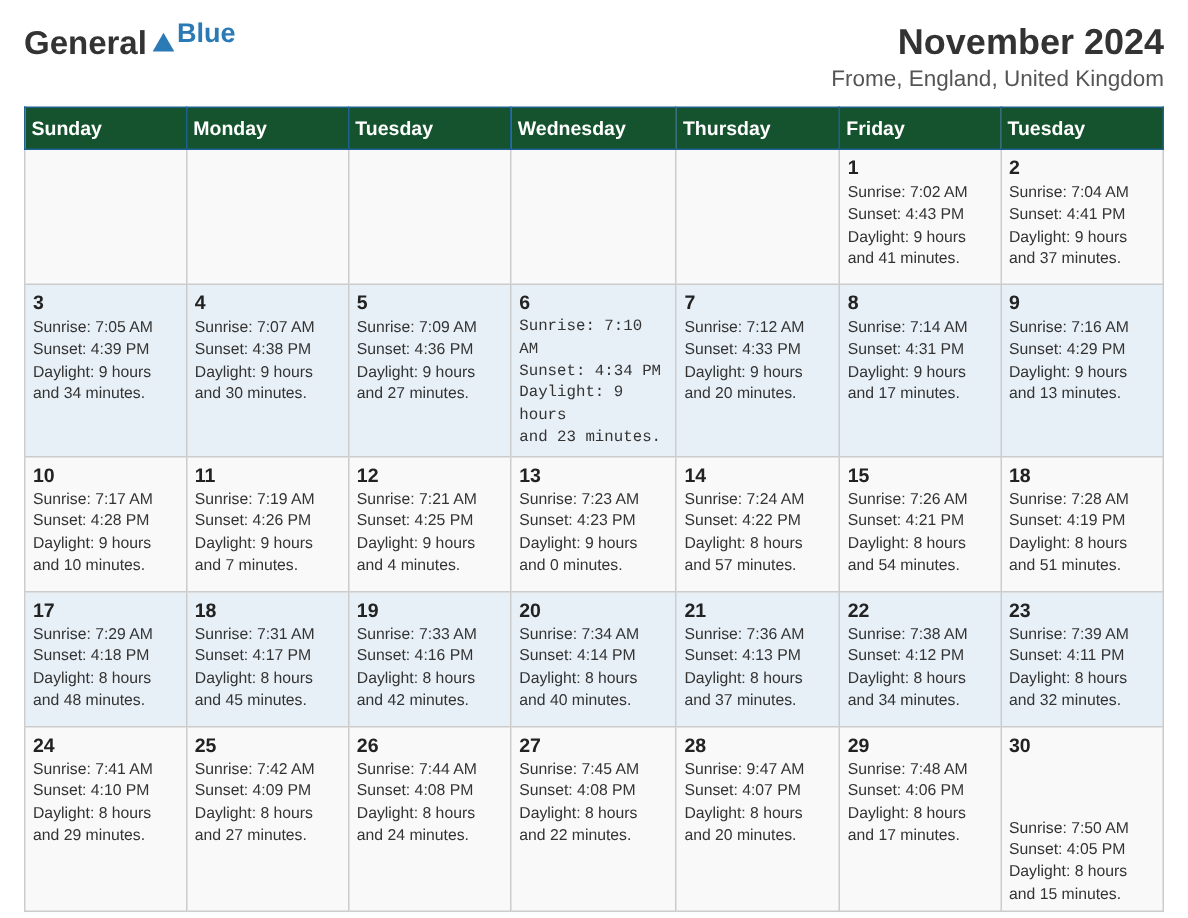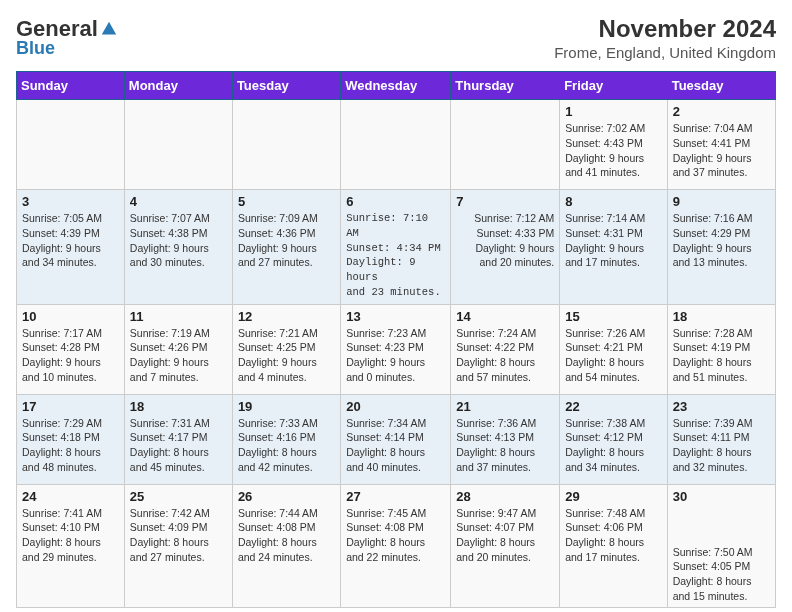--- a/index.html
+++ b/index.html
@@ -18,7 +18,6 @@
     }
     .logo {
       display: flex;
-      flex-direction: column;
       align-items: flex-start;
     }
     .logo-text {

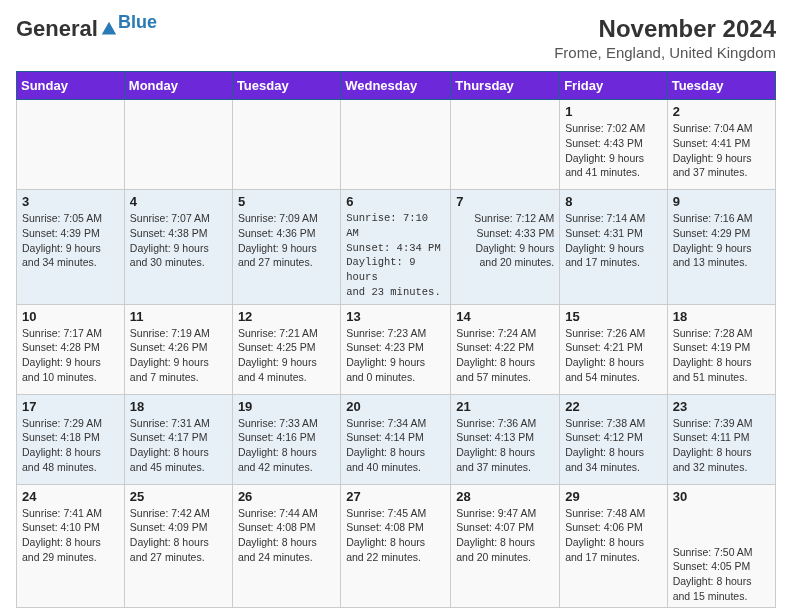--- a/index.html
+++ b/index.html
@@ -54,7 +54,7 @@
       font-size: 11px;
     }
     .calendar-table thead tr th {
-      background-color: #6d28d9;
+      background-color: #14532d;
       color: #fff;
       padding: 6px 4px;
       text-align: left;

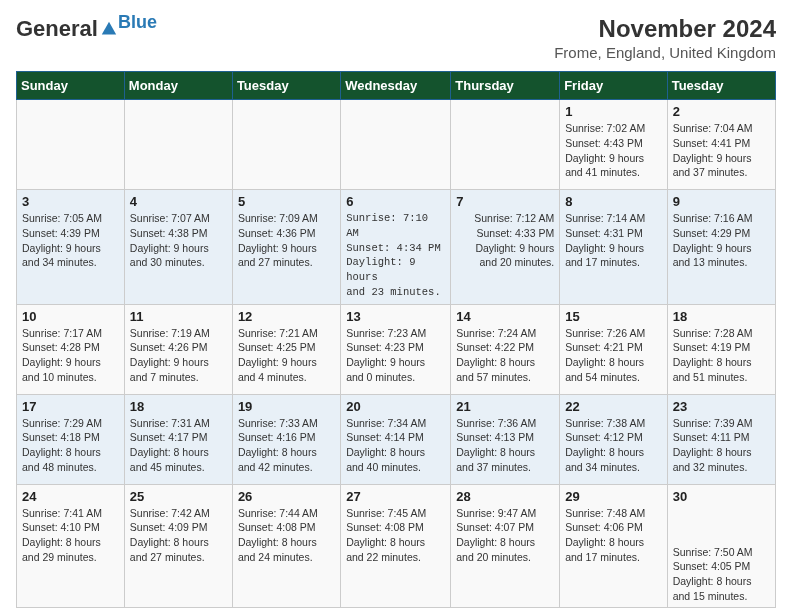--- a/index.html
+++ b/index.html
@@ -173,7 +173,7 @@
         </td>
         <td>
           <div class="day-number">7</div>
-          <div class="day-info" style="white-space: pre-line; text-align: right;">Sunrise: 7:12 AM
+          <div class="day-info" style="white-space: pre-line;">Sunrise: 7:12 AM
 Sunset: 4:33 PM
 Daylight: 9 hours
 and 20 minutes.</div>

